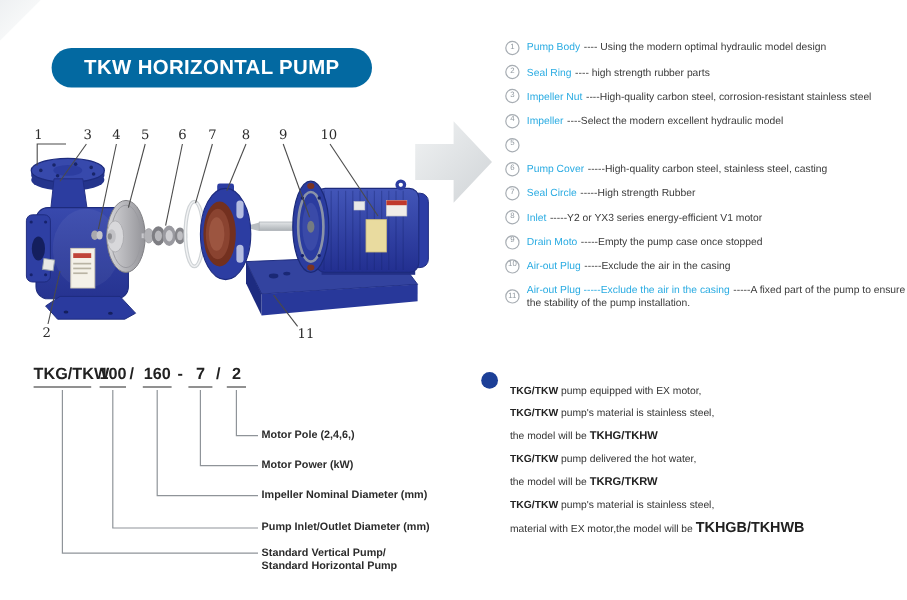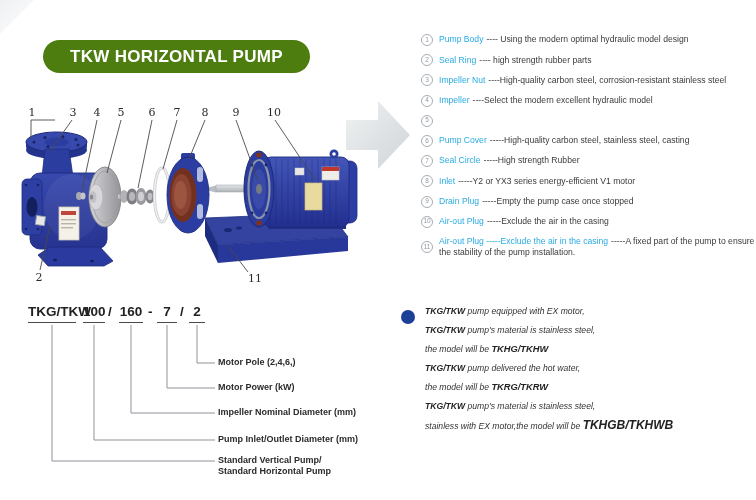--- a/index.html
+++ b/index.html
@@ -10,7 +10,7 @@
           background:linear-gradient(135deg,#eef0f2 0%,#fbfcfc 80%);
           clip-path:polygon(0 0,100% 0,0 100%);}
   
-  .banner{position:absolute;left:43px;top:40px;width:267px;height:33px;background:#4d7c0f;
+  .banner{position:absolute;left:43px;top:40px;width:267px;height:33px;background:#0369a1;
           border-radius:17px;display:flex;align-items:center;justify-content:center;
           color:#fff;font-weight:bold;font-size:17px;letter-spacing:.3px;}
   

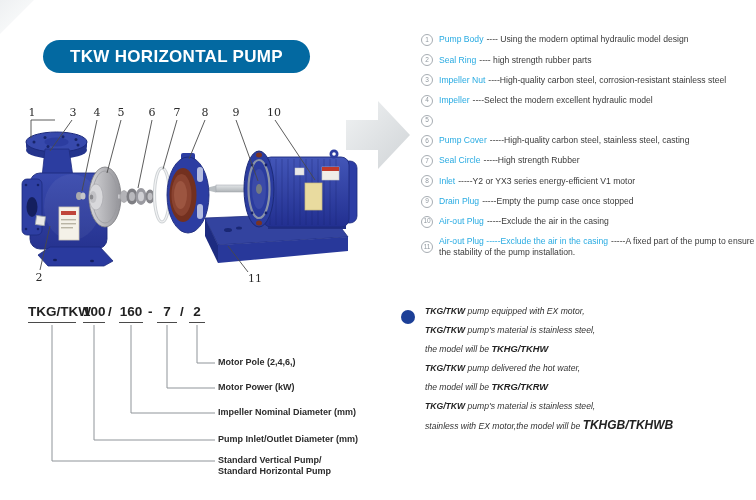--- a/index.html
+++ b/index.html
@@ -270,7 +270,7 @@
 
       <div class="pl-item">
         <span class="pl-num">9</span>
-        <span class="pl-text"><span class="pl-name">Drain Plug</span><span class="pl-desc">-----Empty the pump case once stopped</span></span>
+        <span class="pl-text"><span class="pl-name">Drain Moto</span><span class="pl-desc">-----Empty the pump case once stopped</span></span>
       </div>
 
       <div class="pl-item">

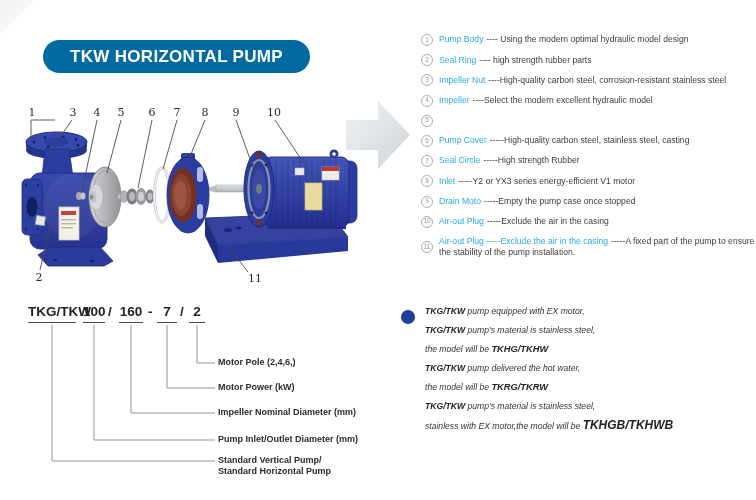--- a/index.html
+++ b/index.html
@@ -33,7 +33,7 @@
   
   .exsec{position:absolute;left:398px;top:303px;width:356px;}
   .ex-dot{position:absolute;left:3px;top:7px;width:14px;height:14px;border-radius:50%;background:#1c3f97;}
-  .ex-lines{margin:2px 0 0 27px;font-style:italic;}
+  .ex-lines{margin:16px 0 0 27px;}
   .ex-line{font-size:8.6px;line-height:12px;margin-bottom:7px;color:#333;}
   .ex-pre{font-weight:bold;color:#222;}
   .ex-strong{font-weight:bold;color:#222;font-size:9.3px;}

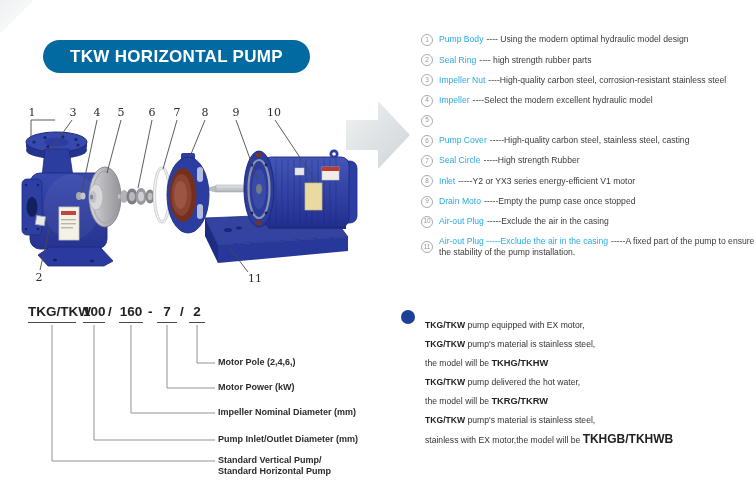--- a/index.html
+++ b/index.html
@@ -331,7 +331,7 @@
 
         <div class="ex-line"><span class="ex-pre">TKG/TKW</span><span class="ex-mid"> pump's material is stainless steel,</span></div>
 
-        <div class="ex-line"><span class="ex-mid">stainless with EX motor,the model will be </span><span class="ex-strong">TKHGB/TKHWB</span></div>
+        <div class="ex-line"><span class="ex-mid">material with EX motor,the model will be </span><span class="ex-strong">TKHGB/TKHWB</span></div>
       </div>
   </div>
 

